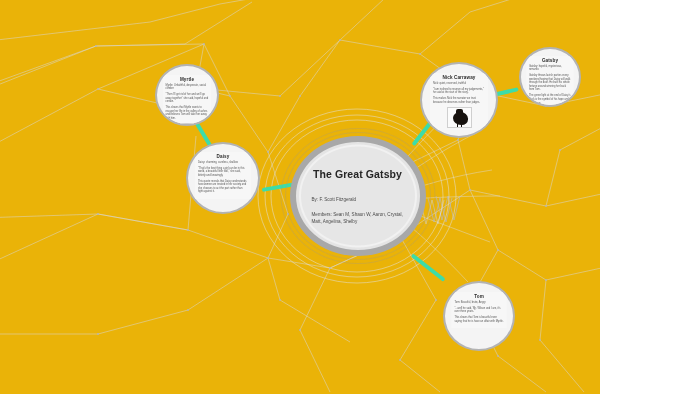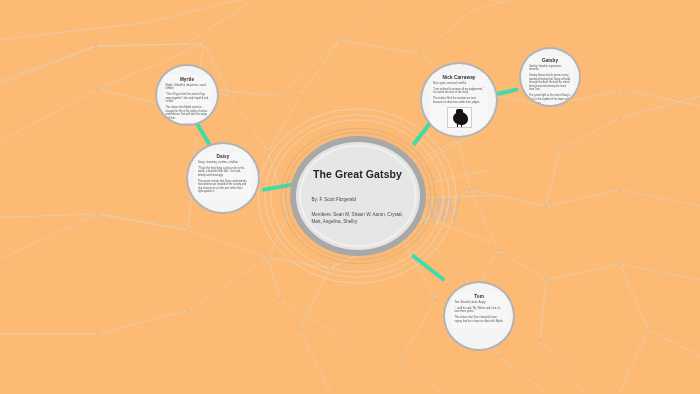--- a/index.html
+++ b/index.html
@@ -10,10 +10,10 @@
   }
   #stage {
     position: relative;
-    width: 700px;
+    width: 600px;
     height: 394px;
     overflow: hidden;
-    background: #fdba74;
+    background: #eab308;
     font-family: "Liberation Sans", sans-serif;
     -webkit-font-smoothing: antialiased;
   }

